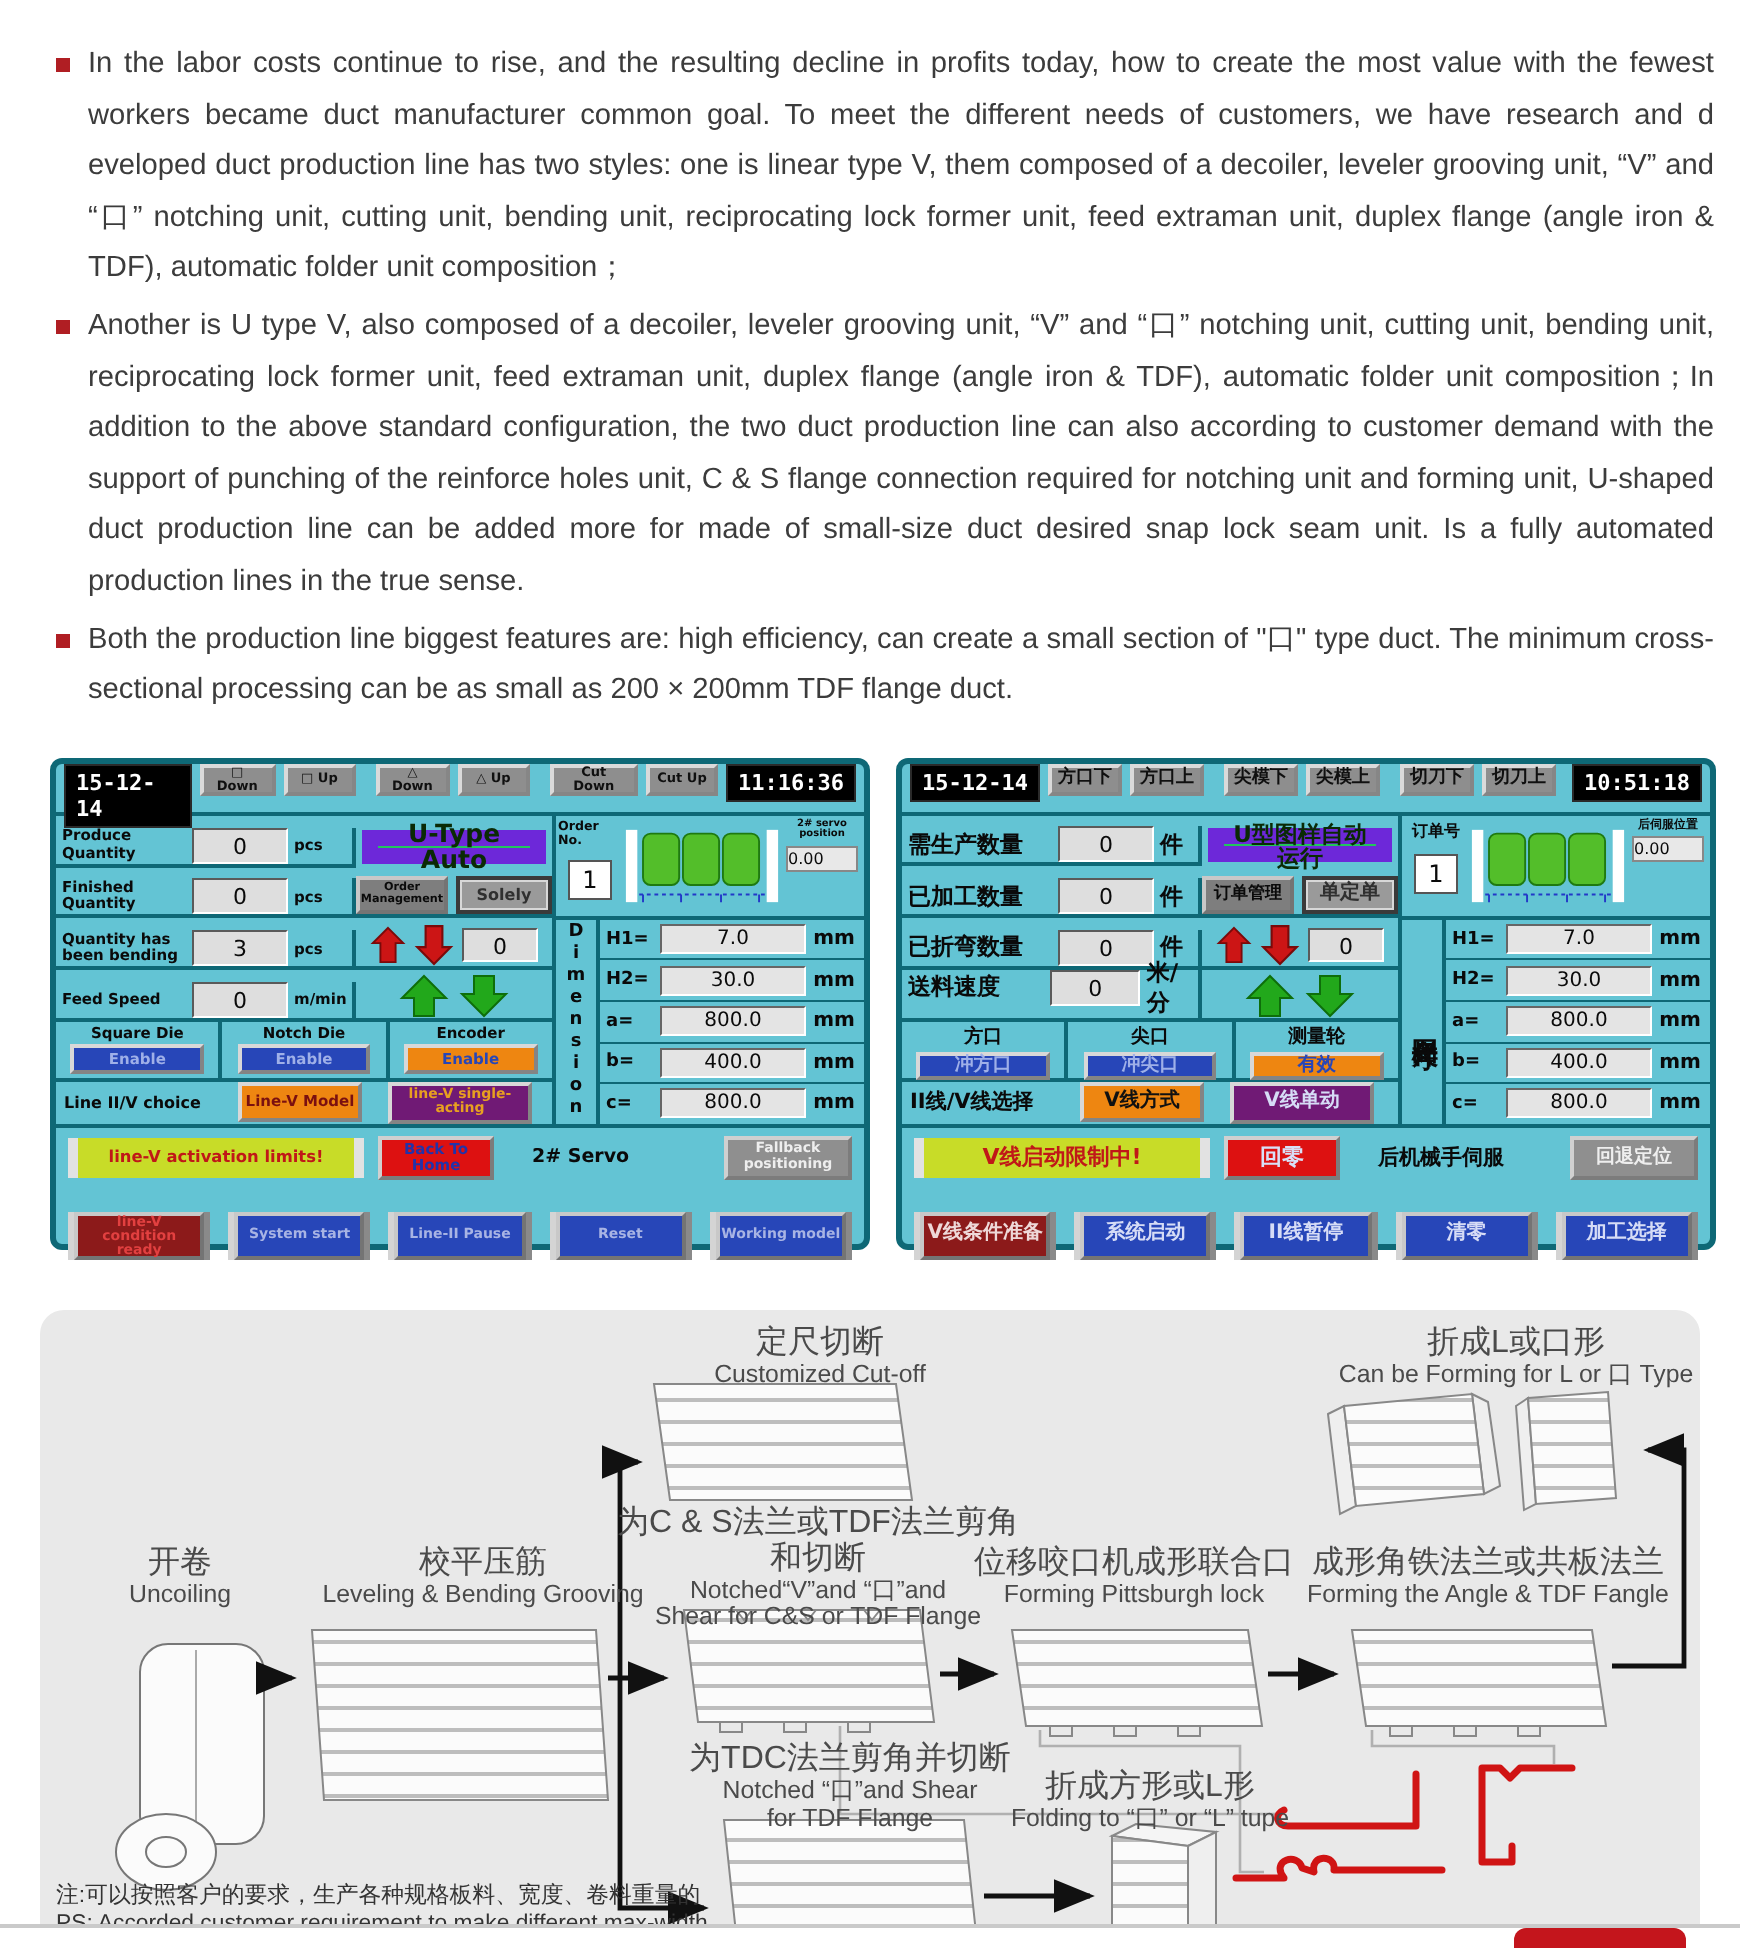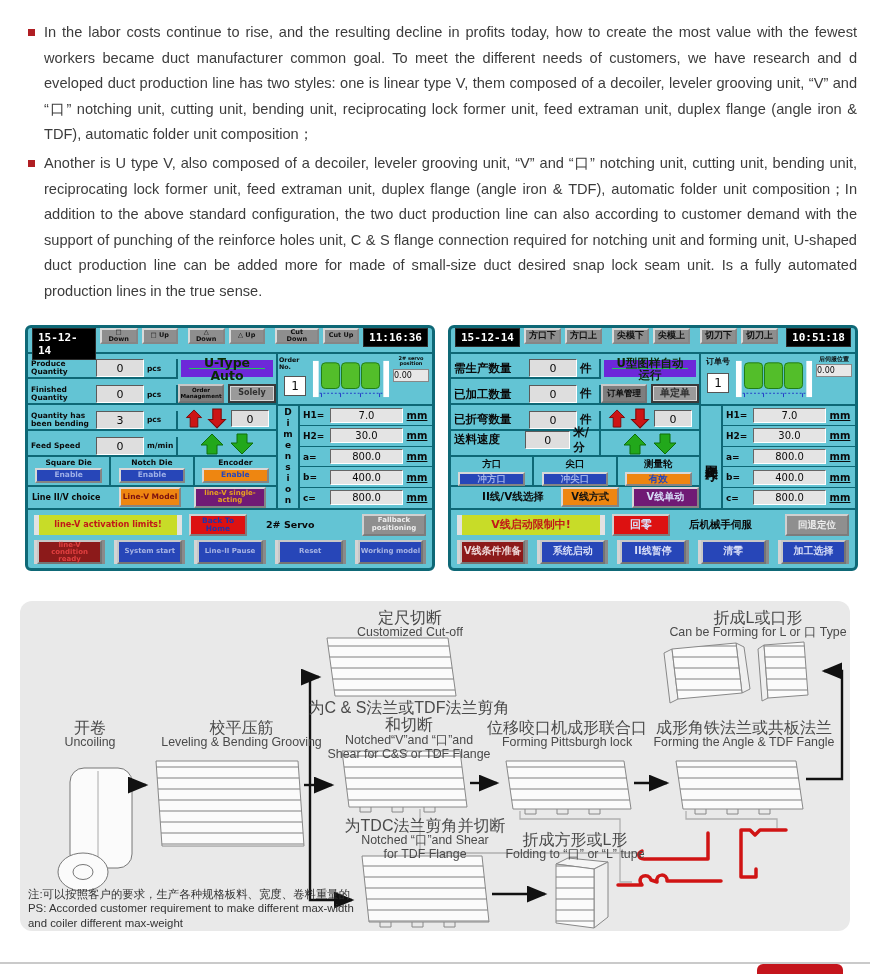--- a/index.html
+++ b/index.html
@@ -164,6 +164,10 @@
     <span class="bsq"></span>
     <p>Another is U type V, also composed of a decoiler, leveler grooving unit, “V” and “口” notching unit, cutting unit, bending unit, reciprocating lock former unit, feed extraman unit, duplex flange (angle iron &amp; TDF), automatic folder unit composition；In addition to the above standard configuration, the two duct production line can also according to customer demand with the support of punching of the reinforce holes unit, C &amp; S flange connection required for notching unit and forming unit, U-shaped duct production line can be added more for made of small-size duct desired snap lock seam unit. Is a fully automated production lines in the true sense.</p>
   </div>
+  <div class="brow">
+    <span class="bsq"></span>
+    <p>Both the production line biggest features are: high efficiency, can create a small section of "口" type duct.  The minimum cross-sectional processing can be as small as 200 × 200mm TDF flange duct.</p>
+  </div>
 </section>
 
 <section class="panels">

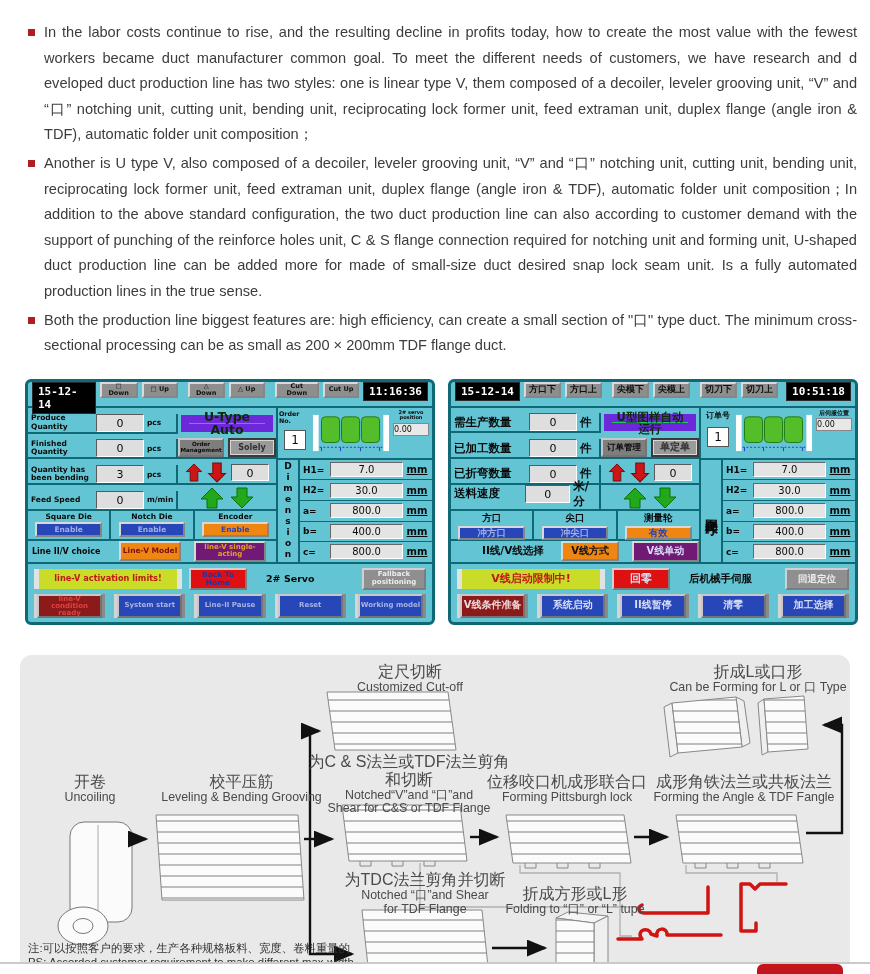--- a/index.html
+++ b/index.html
@@ -85,7 +85,7 @@
   .dk { width:25px; font-size:9px; font-weight:bold; }
   .dvbox { flex:1; height:15px; background:#E4E4E4; border:1px solid;
            border-color:#666 #FFF #FFF #666; font-size:10px; text-align:center; line-height:14px; }
-  .du { width:24px; font-size:10px; font-weight:bold; text-align:center;text-decoration:underline; }
+  .du { width:24px; font-size:10px; font-weight:bold; text-align:center; }
 
   .pfoot { padding:4px 6px 0 6px; display:flex; flex-direction:column; gap:4px;border-radius:13px; }
   .fr1 { display:flex; align-items:center; gap:7px; height:22px; }

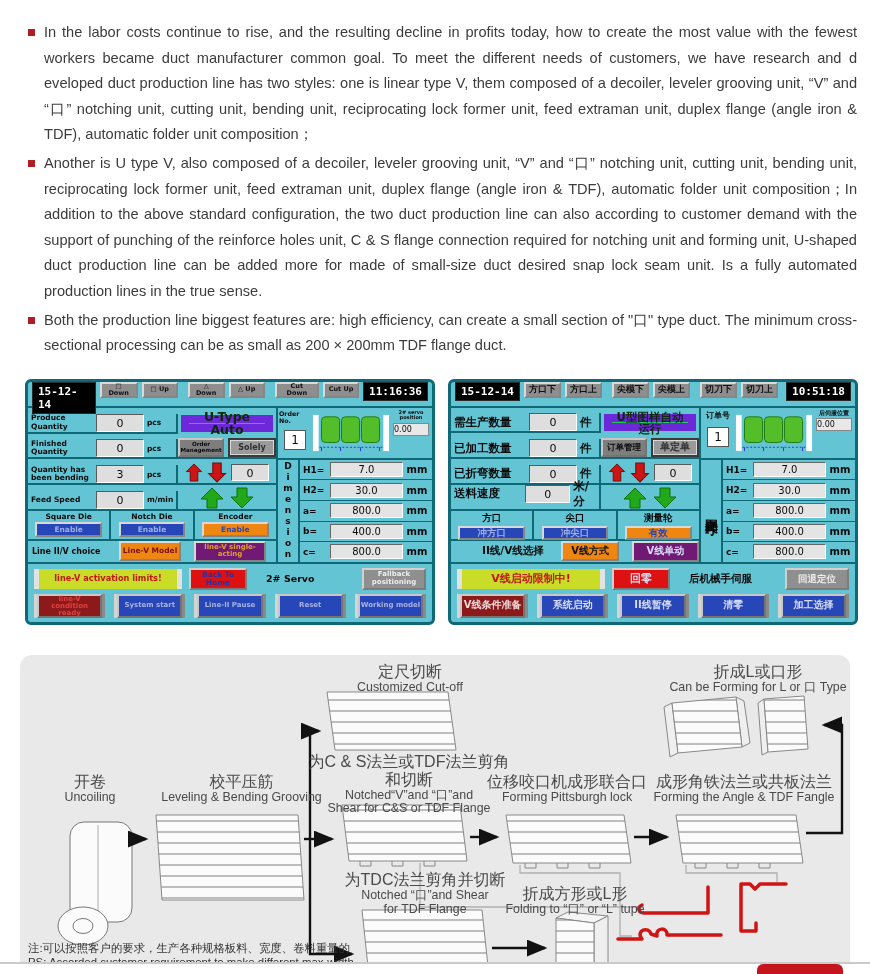--- a/index.html
+++ b/index.html
@@ -112,7 +112,7 @@
   .panel--zh .solelybtn { font-size:10px; }
   .panel--zh .dh { font-size:9.5px; }
   .panel--zh .dbtn { font-size:9.5px; }
-  .panel--zh .llabel { font-size:10.5px; width:84px;margin-left:27px; }
+  .panel--zh .llabel { font-size:10.5px; width:84px; }
   .panel--zh .lmbtn { font-size:10px; color:#111; }
   .panel--zh .lsbtn { font-size:10px; color:#D6DCF6; }
   .panel--zh .olabel { font-size:8px; }

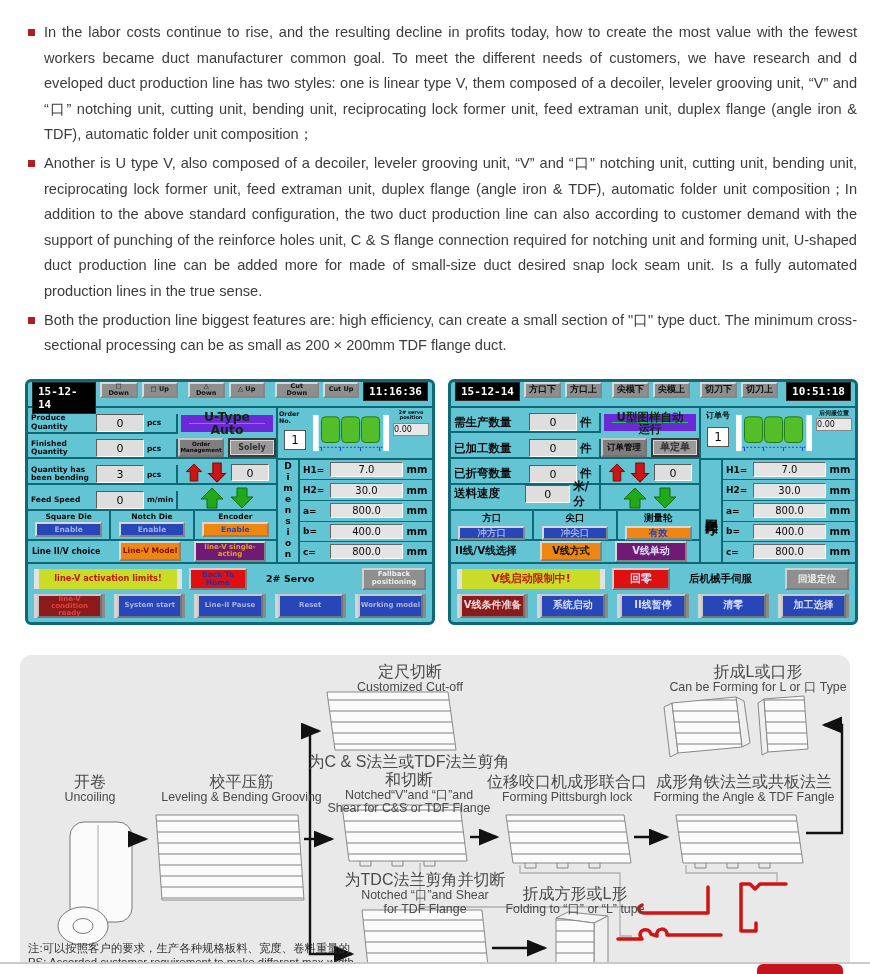--- a/index.html
+++ b/index.html
@@ -87,7 +87,7 @@
            border-color:#666 #FFF #FFF #666; font-size:10px; text-align:center; line-height:14px; }
   .du { width:24px; font-size:10px; font-weight:bold; text-align:center; }
 
-  .pfoot { padding:4px 6px 0 6px; display:flex; flex-direction:column; gap:4px;border-radius:13px; }
+  .pfoot { padding:4px 6px 0 6px; display:flex; flex-direction:column; gap:16px;border-radius:13px; }
   .fr1 { display:flex; align-items:center; gap:7px; height:22px; }
   .banner { width:148px; height:20px; background:#C8DC28; color:#C01818; font-size:8.2px;
             font-weight:bold; text-align:center; line-height:19px;

